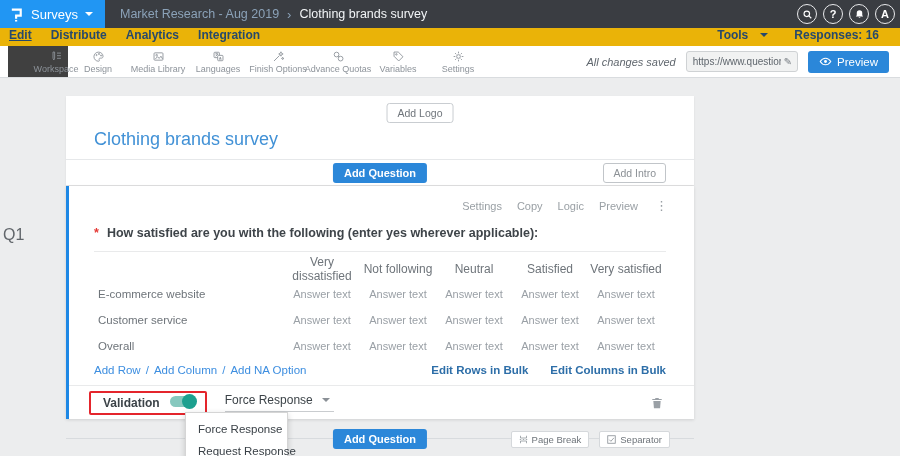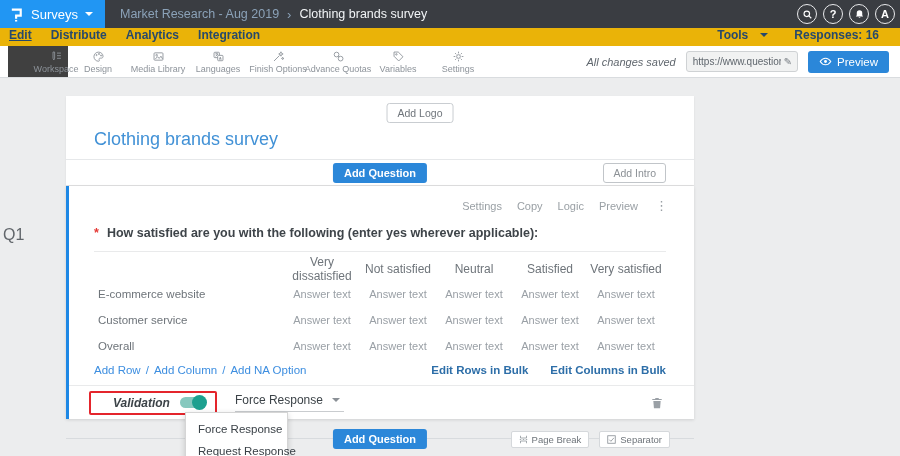--- a/index.html
+++ b/index.html
@@ -252,7 +252,7 @@
           <div class="m-row">
             <span></span>
             <span class="m-head">Very dissatisfied</span>
-            <span class="m-head">Not satisfied</span>
+            <span class="m-head">Not following</span>
             <span class="m-head">Neutral</span>
             <span class="m-head">Satisfied</span>
             <span class="m-head">Very satisfied</span>

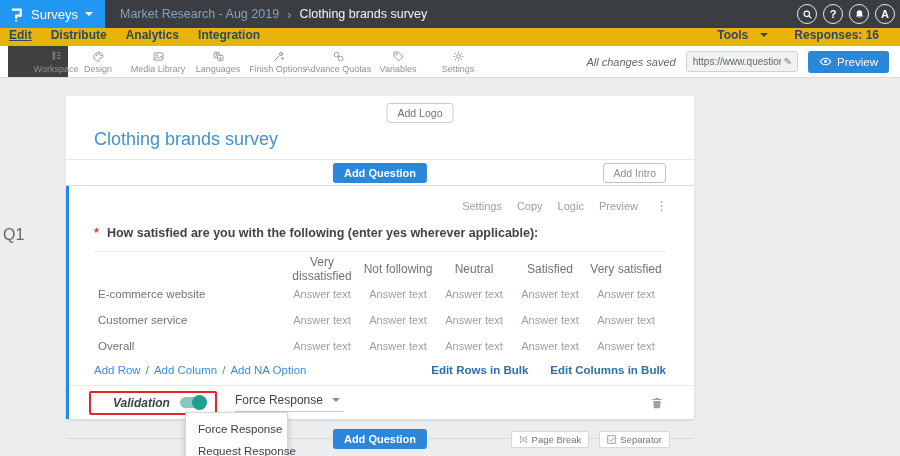--- a/index.html
+++ b/index.html
@@ -72,7 +72,7 @@
   .links-right { margin-left: auto; display: flex; gap: 22px; color: #2d6ea8; font-weight: bold; }
   .links-right span { cursor: pointer; }
   .validation-row { margin-top: auto; border-top: 1px solid #e9eaeb; height: 34px; display: flex; align-items: center; padding: 0 30px 0 20px; }
-  .validation-box { display: flex; align-items: center; gap: 10px; border: 2px solid #e4252c; border-radius: 2px; padding: 3px 9px 3px 22px; font-style: italic; }
+  .validation-box { display: flex; gap: 10px; border: 2px solid #e4252c; border-radius: 2px; padding: 3px 9px 3px 12px; }
   .validation-lbl { font-size: 12px; font-weight: bold; color: #3c4348; }
   .toggle { position: relative; width: 26px; height: 11px; background: #86c8be; border-radius: 6px; cursor: pointer; }
   .toggle .knob { position: absolute; right: -1px; top: -2px; width: 15px; height: 15px; background: #1ca08f; border-radius: 50%; }

